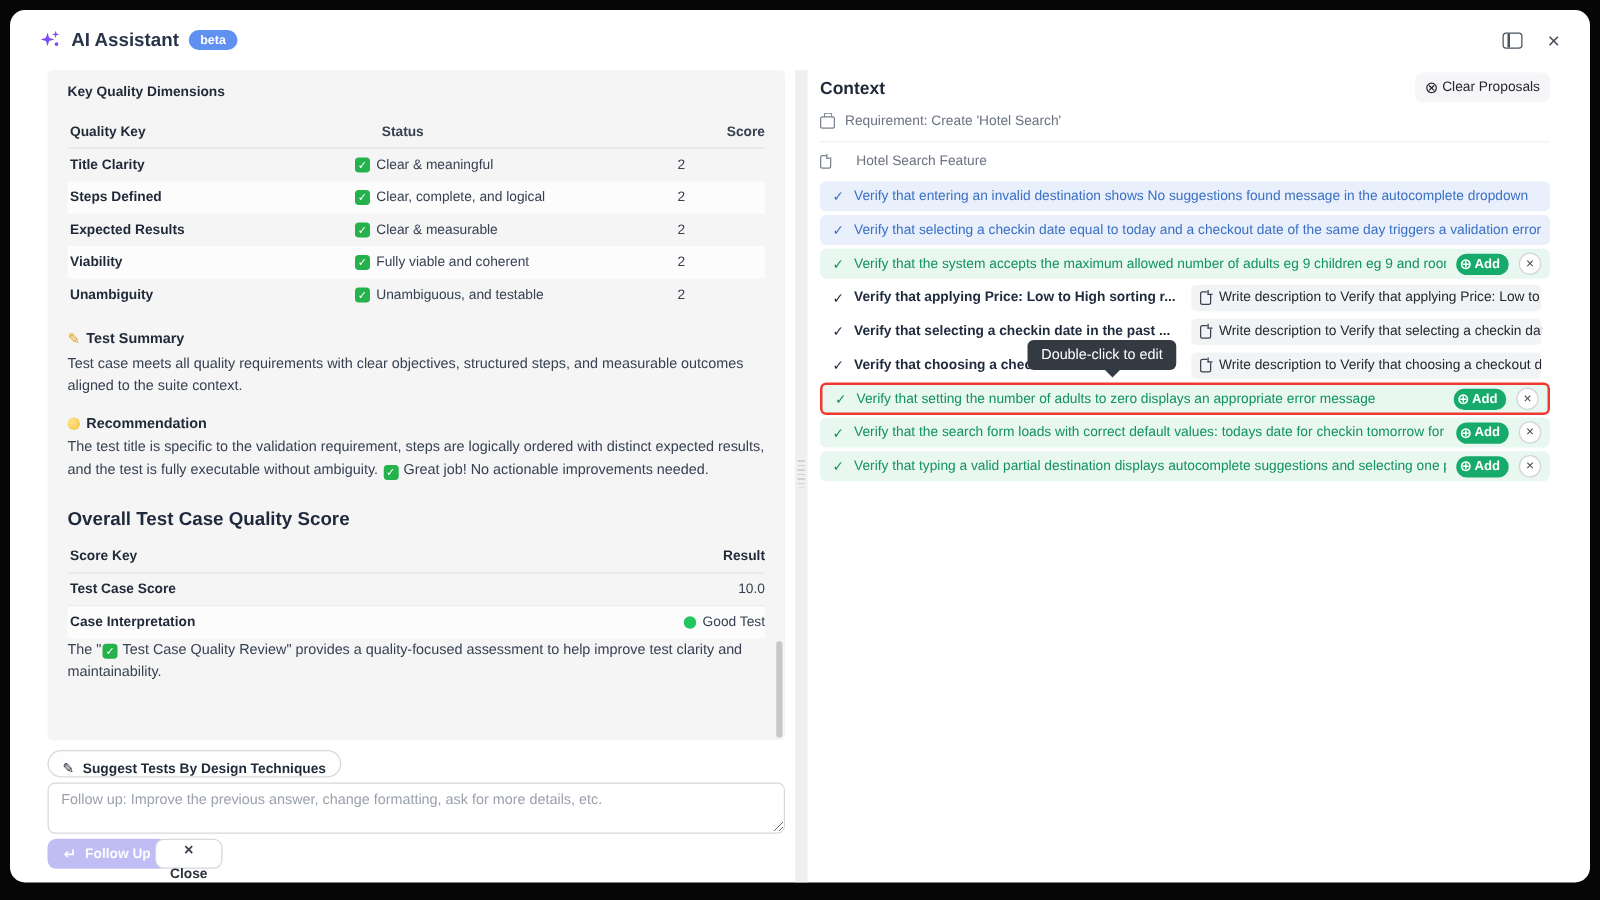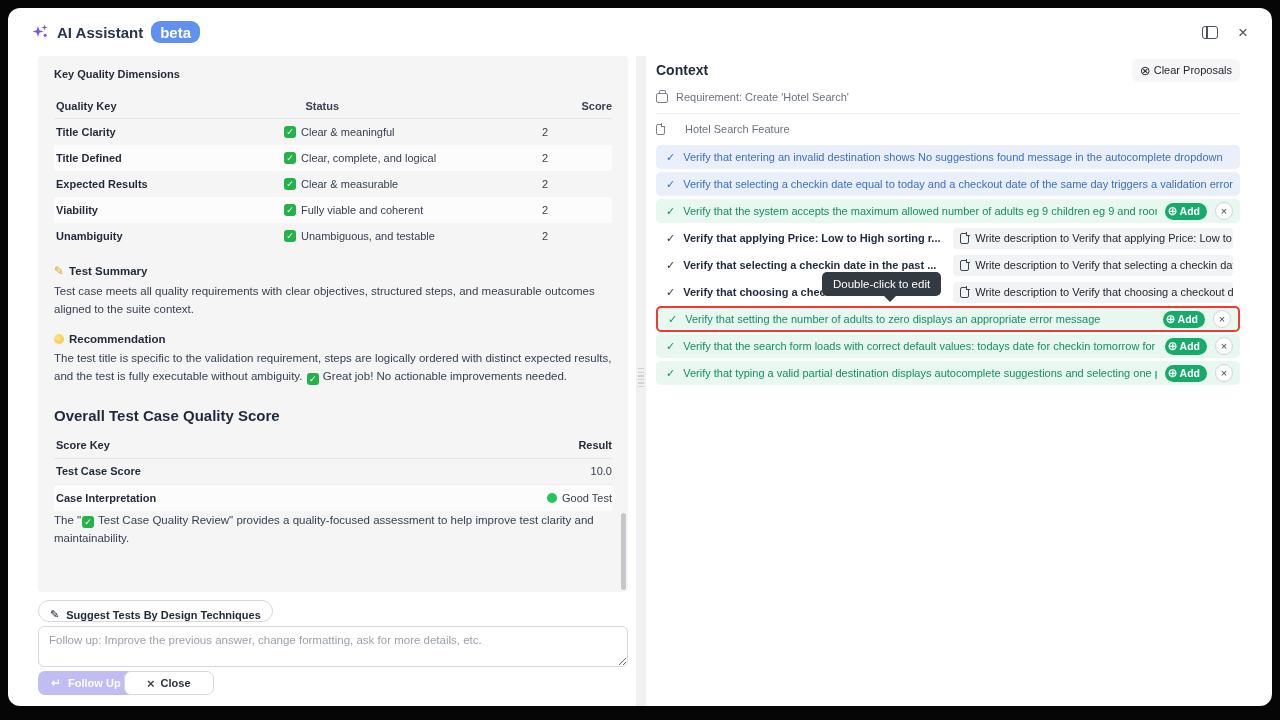--- a/index.html
+++ b/index.html
@@ -13,7 +13,7 @@
                 display:flex; align-items:center; justify-content:space-between; padding:12px 24px; }
   .title-group { display:flex; align-items:center; gap:8px; }
   .app-title { font-size:15px; font-weight:700; color:#28344a; }
-  .beta-badge { background:#6090f0; color:#fff; font-size:15px; font-weight:600;
+  .beta-badge { background:#6090f0; color:#fff; font-size:10px; font-weight:600;
                 padding:2.5px 9px; border-radius:9px; }
   .win-actions { display:flex; align-items:center; gap:20px; }
   .panel-icon { width:16px; height:13px; border:1.6px solid #4a5260; border-radius:3px;

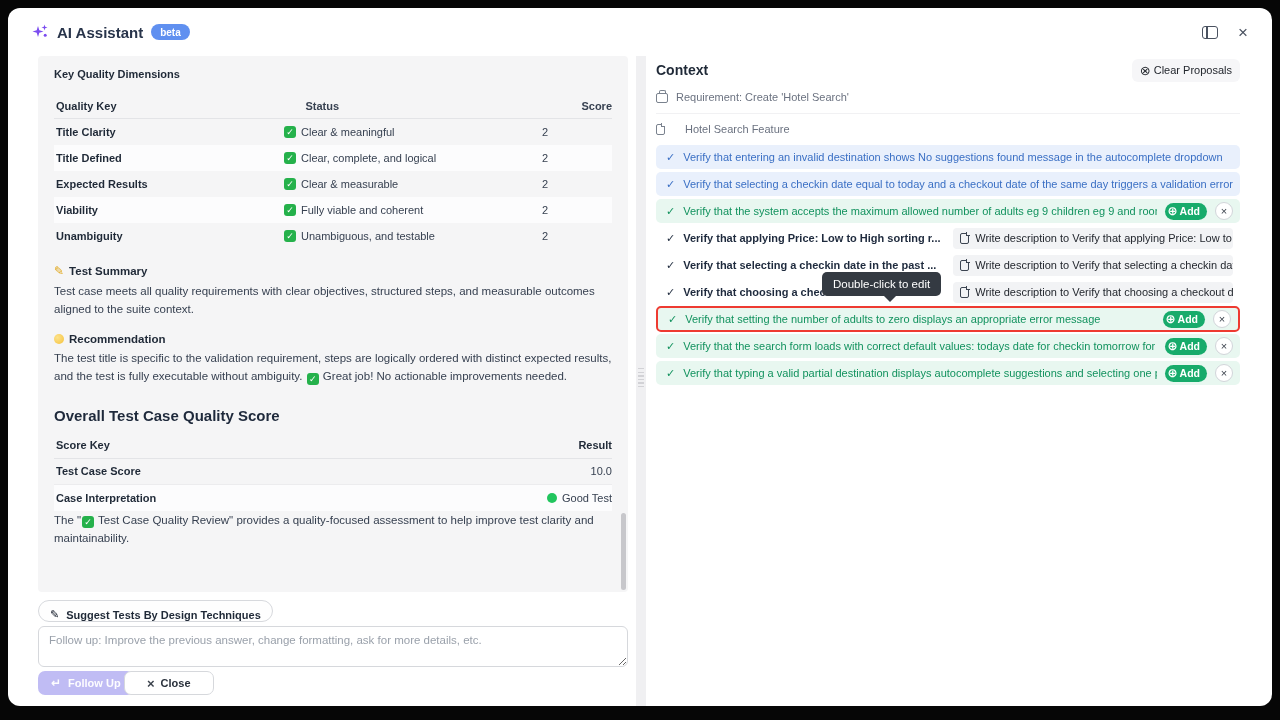--- a/index.html
+++ b/index.html
@@ -182,7 +182,7 @@
     <div class="c-score">2</div>
   </div>
   <div class="dim-row">
-    <div class="c-key">Title Defined</div>
+    <div class="c-key">Steps Defined</div>
     <div class="c-status">
       <span class="ck"></span>
               <span>Clear, complete, and logical</span>

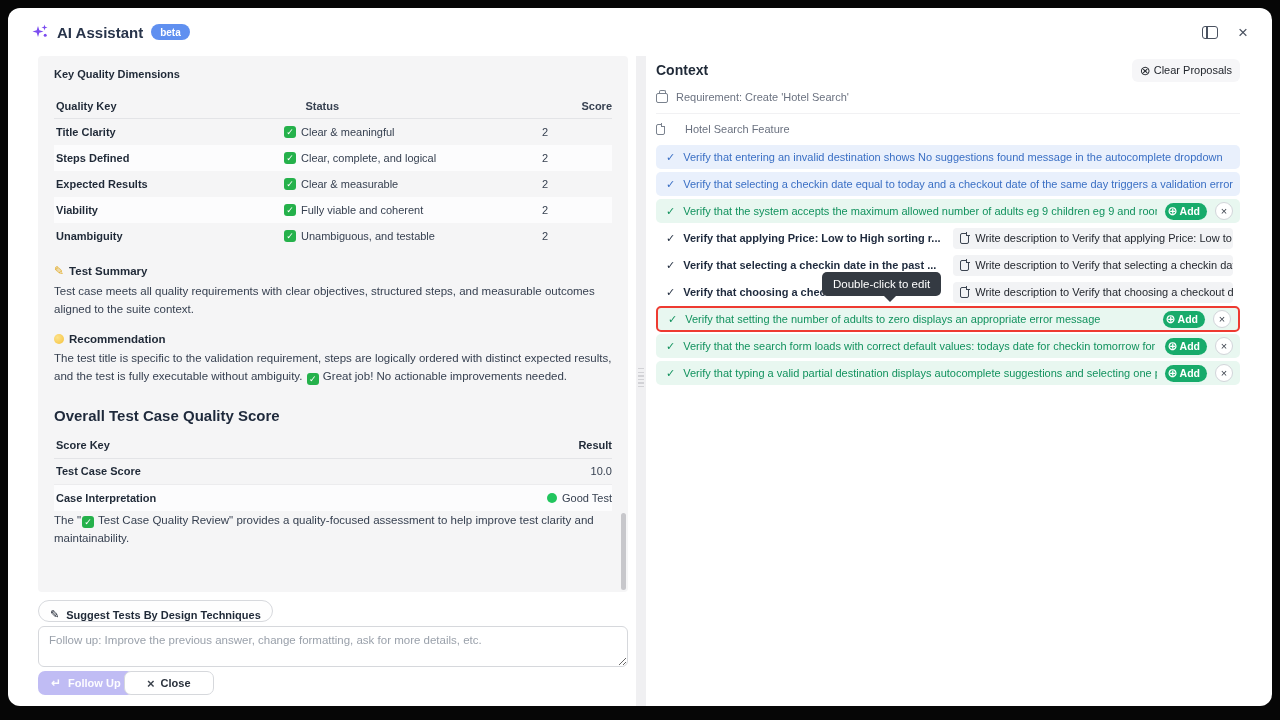--- a/index.html
+++ b/index.html
@@ -81,10 +81,10 @@
                   font-size:11px; font-weight:600; display:inline-flex; gap:7px; align-items:center;
                   font-family:inherit; cursor:pointer; }
   .enter-icon::before { content:"↵"; font-size:12px; }
-  .btn-closelow { position:absolute; left:116px; top:663px; height:24px; padding:0 22px;
+  .btn-closelow { position:absolute; left:116px; top:663px; height:24px; padding:0 11px;
                   background:#fff; border:1px solid #d6d8dc; border-radius:7px; font-size:11px;
                   font-weight:600; color:#2a313c; display:inline-flex; gap:6px; align-items:center;
-                  font-family:inherit; cursor:pointer; }
+                  font-family:inherit; cursor:pointer;flex-direction:column; }
   .x-small::before { content:"×"; font-size:13px; color:#3c434d; }
 
   

